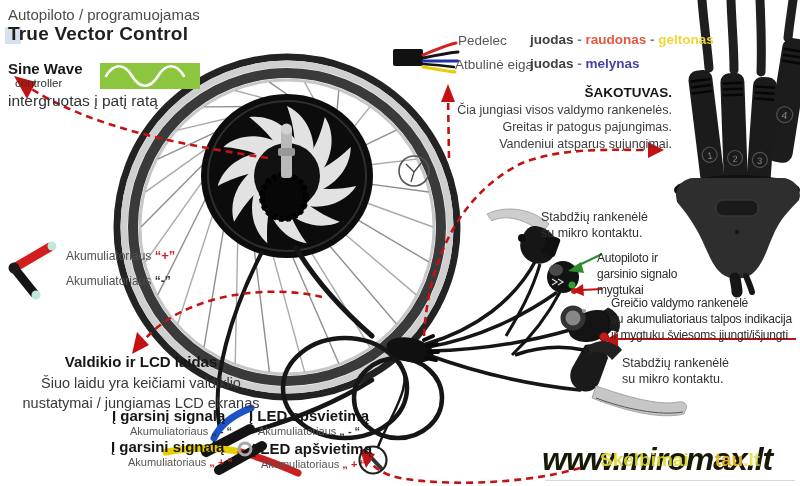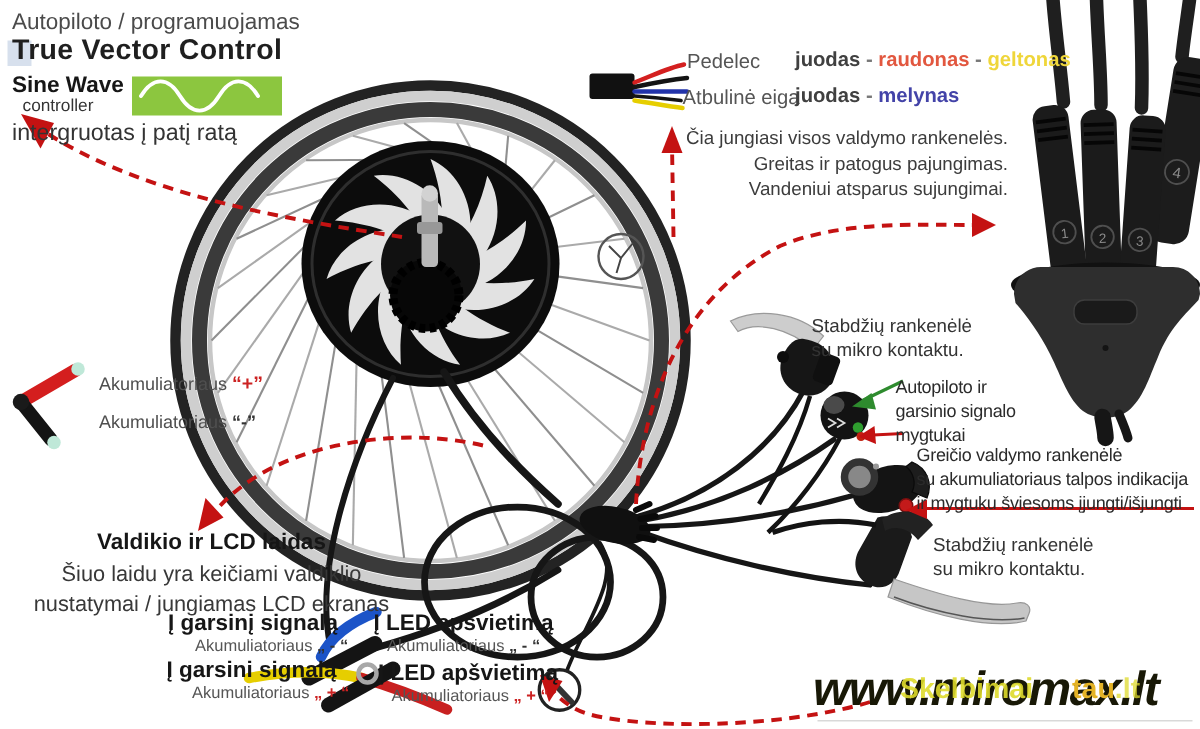--- a/index.html
+++ b/index.html
@@ -262,7 +262,7 @@
   <div class="t" style="left:8px;top:6px;">
     <div class="gray1">Autopiloto / programuojamas</div>
     <div class="big-bold">True Vector Control</div>
-    <div class="sine-row" style="margin-top:4px;">
+    <div class="sine-row" style="margin-top:16px;justify-content:space-between;">
       <div class="sine-label">
         <div class="sw">Sine Wave</div>
         <div class="ctl">controller</div>

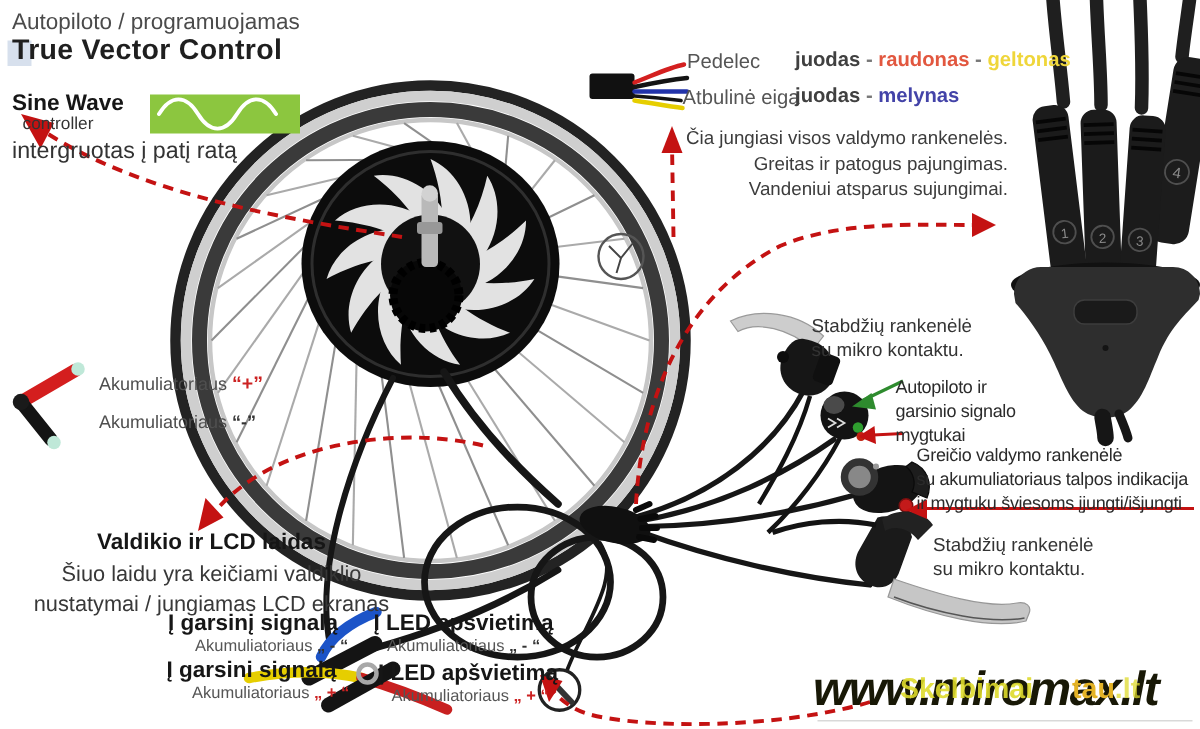--- a/index.html
+++ b/index.html
@@ -280,6 +280,7 @@
   <div class="t combo" style="left:530px;top:56px;"><span class="k">juodas</span><span class="sep"> - </span><span class="blu">melynas</span></div>
 
   <div class="t sak" style="right:128px;top:84px;">
+    <div class="ttl">ŠAKOTUVAS.</div>
     <div>Čia jungiasi visos valdymo rankenelės.</div>
     <div>Greitas ir patogus pajungimas.</div>
     <div>Vandeniui atsparus sujungimai.</div>

